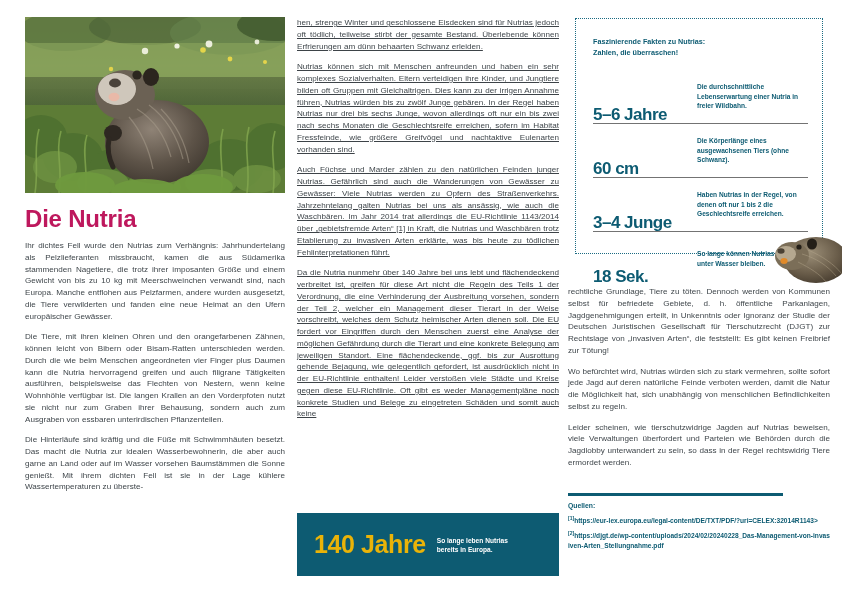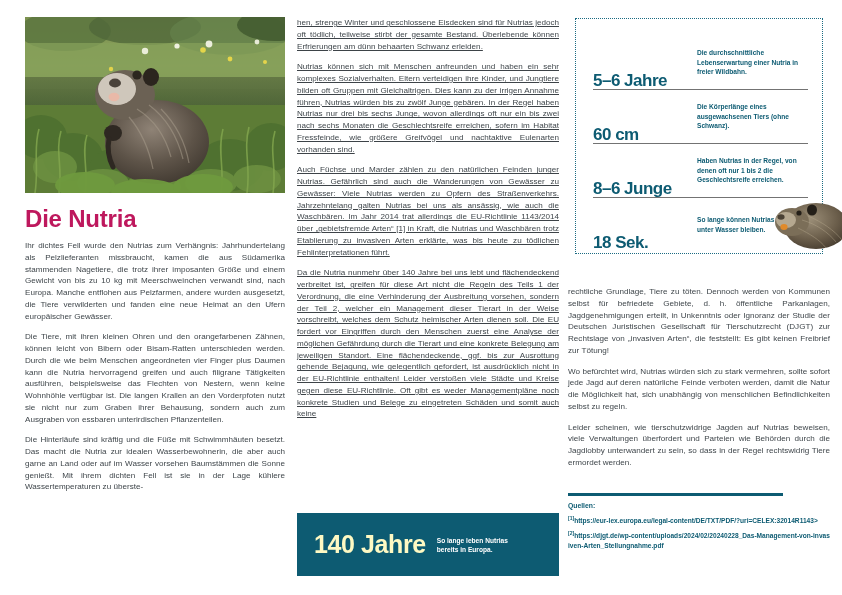--- a/index.html
+++ b/index.html
@@ -279,6 +279,10 @@
 
   <div class="facts-box">
     <div class="facts-inner">
+      <div class="facts-title">
+        <div>Faszinierende Fakten zu Nutrias:</div>
+        <div>Zahlen, die überraschen!</div>
+      </div>
 
       <div class="fact-row">
         <div class="fact-num">5–6 Jahre</div>

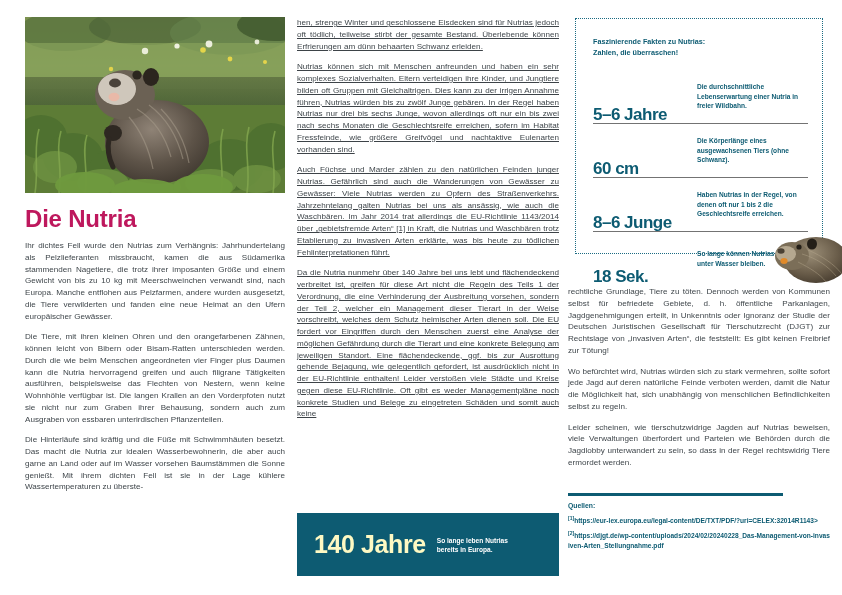--- a/index.html
+++ b/index.html
@@ -295,7 +295,7 @@
       </div>
 
       <div class="fact-row">
-        <div class="fact-num">8–6 Junge</div>
+        <div class="fact-num">3–4 Junge</div>
         <div class="fact-desc">Haben Nutrias in der Regel, von denen oft nur 1 bis 2 die Geschlechtsreife erreichen.</div>
       </div>
 

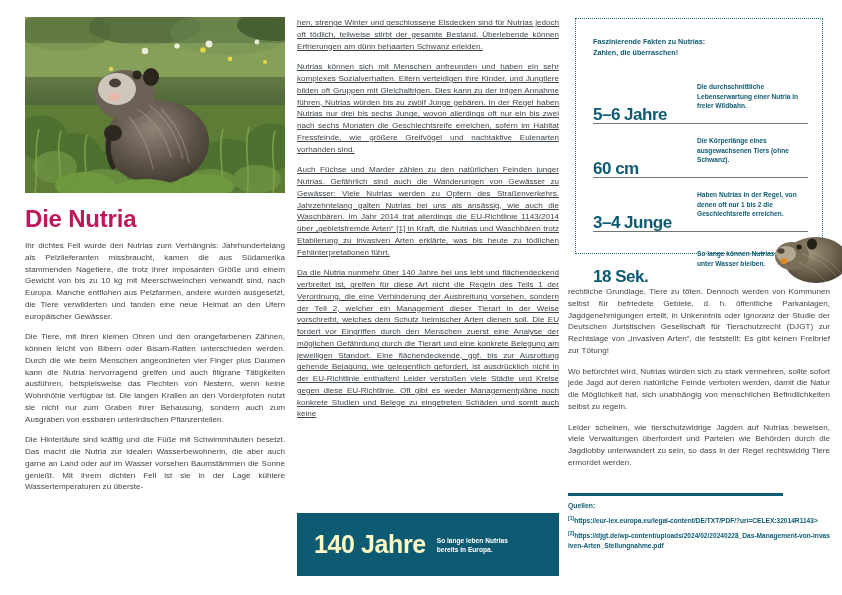--- a/index.html
+++ b/index.html
@@ -64,7 +64,7 @@
     padding:0 0 0 17px;
   }
   .stat-banner .big{
-    color:#fef9c3;
+    color:#eab308;
     font-size:25px;
     font-weight:bold;
     letter-spacing:-0.4px;

